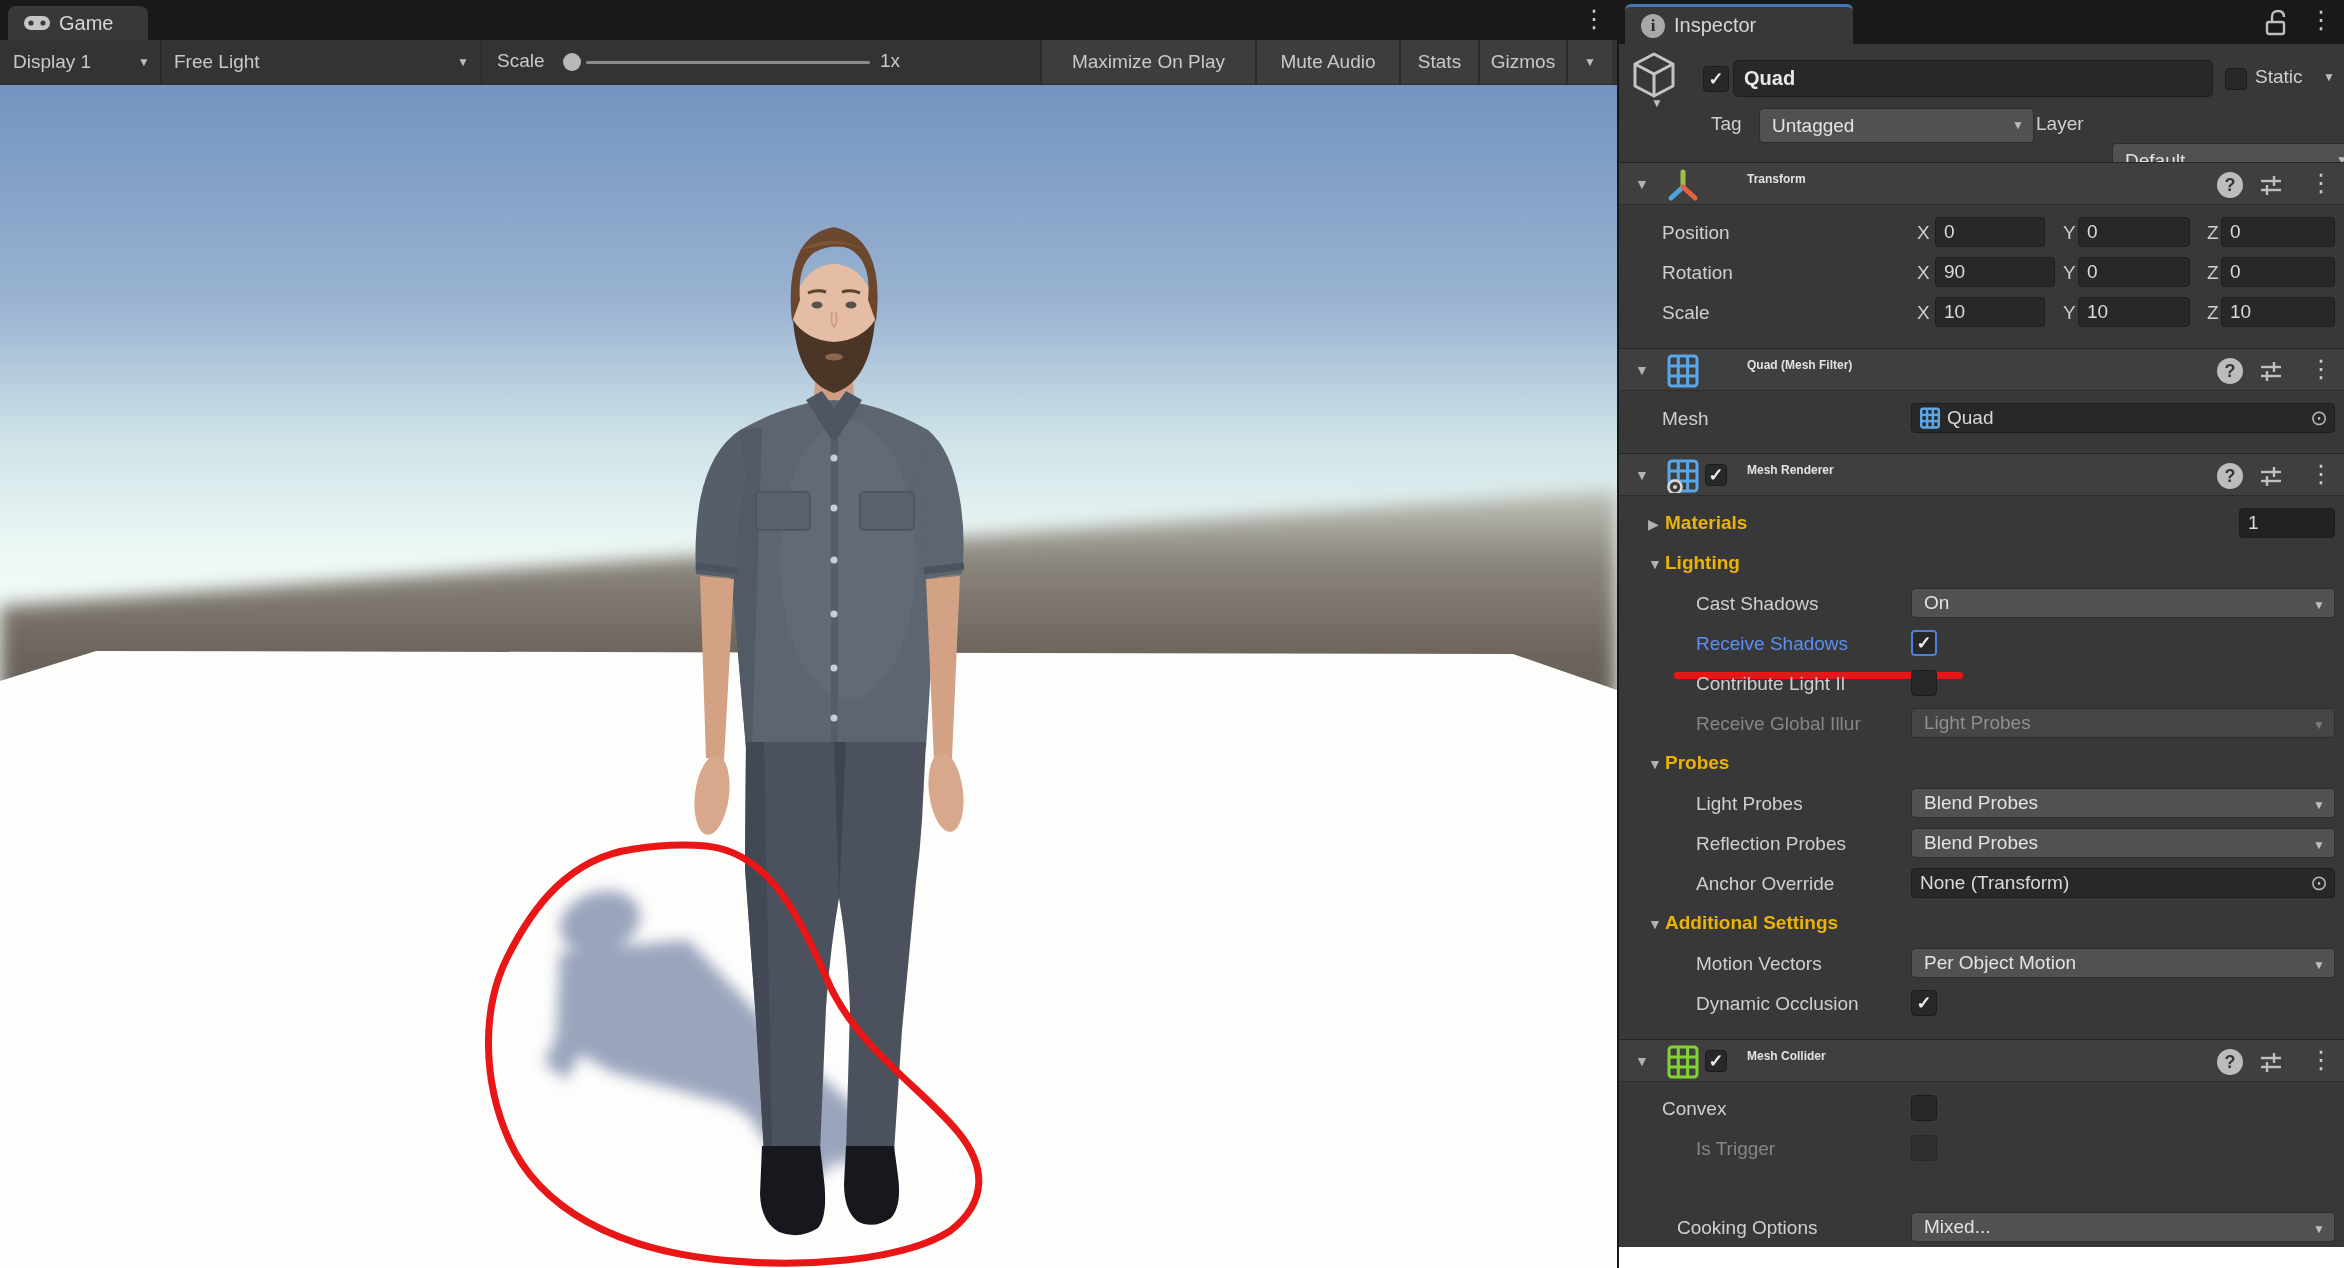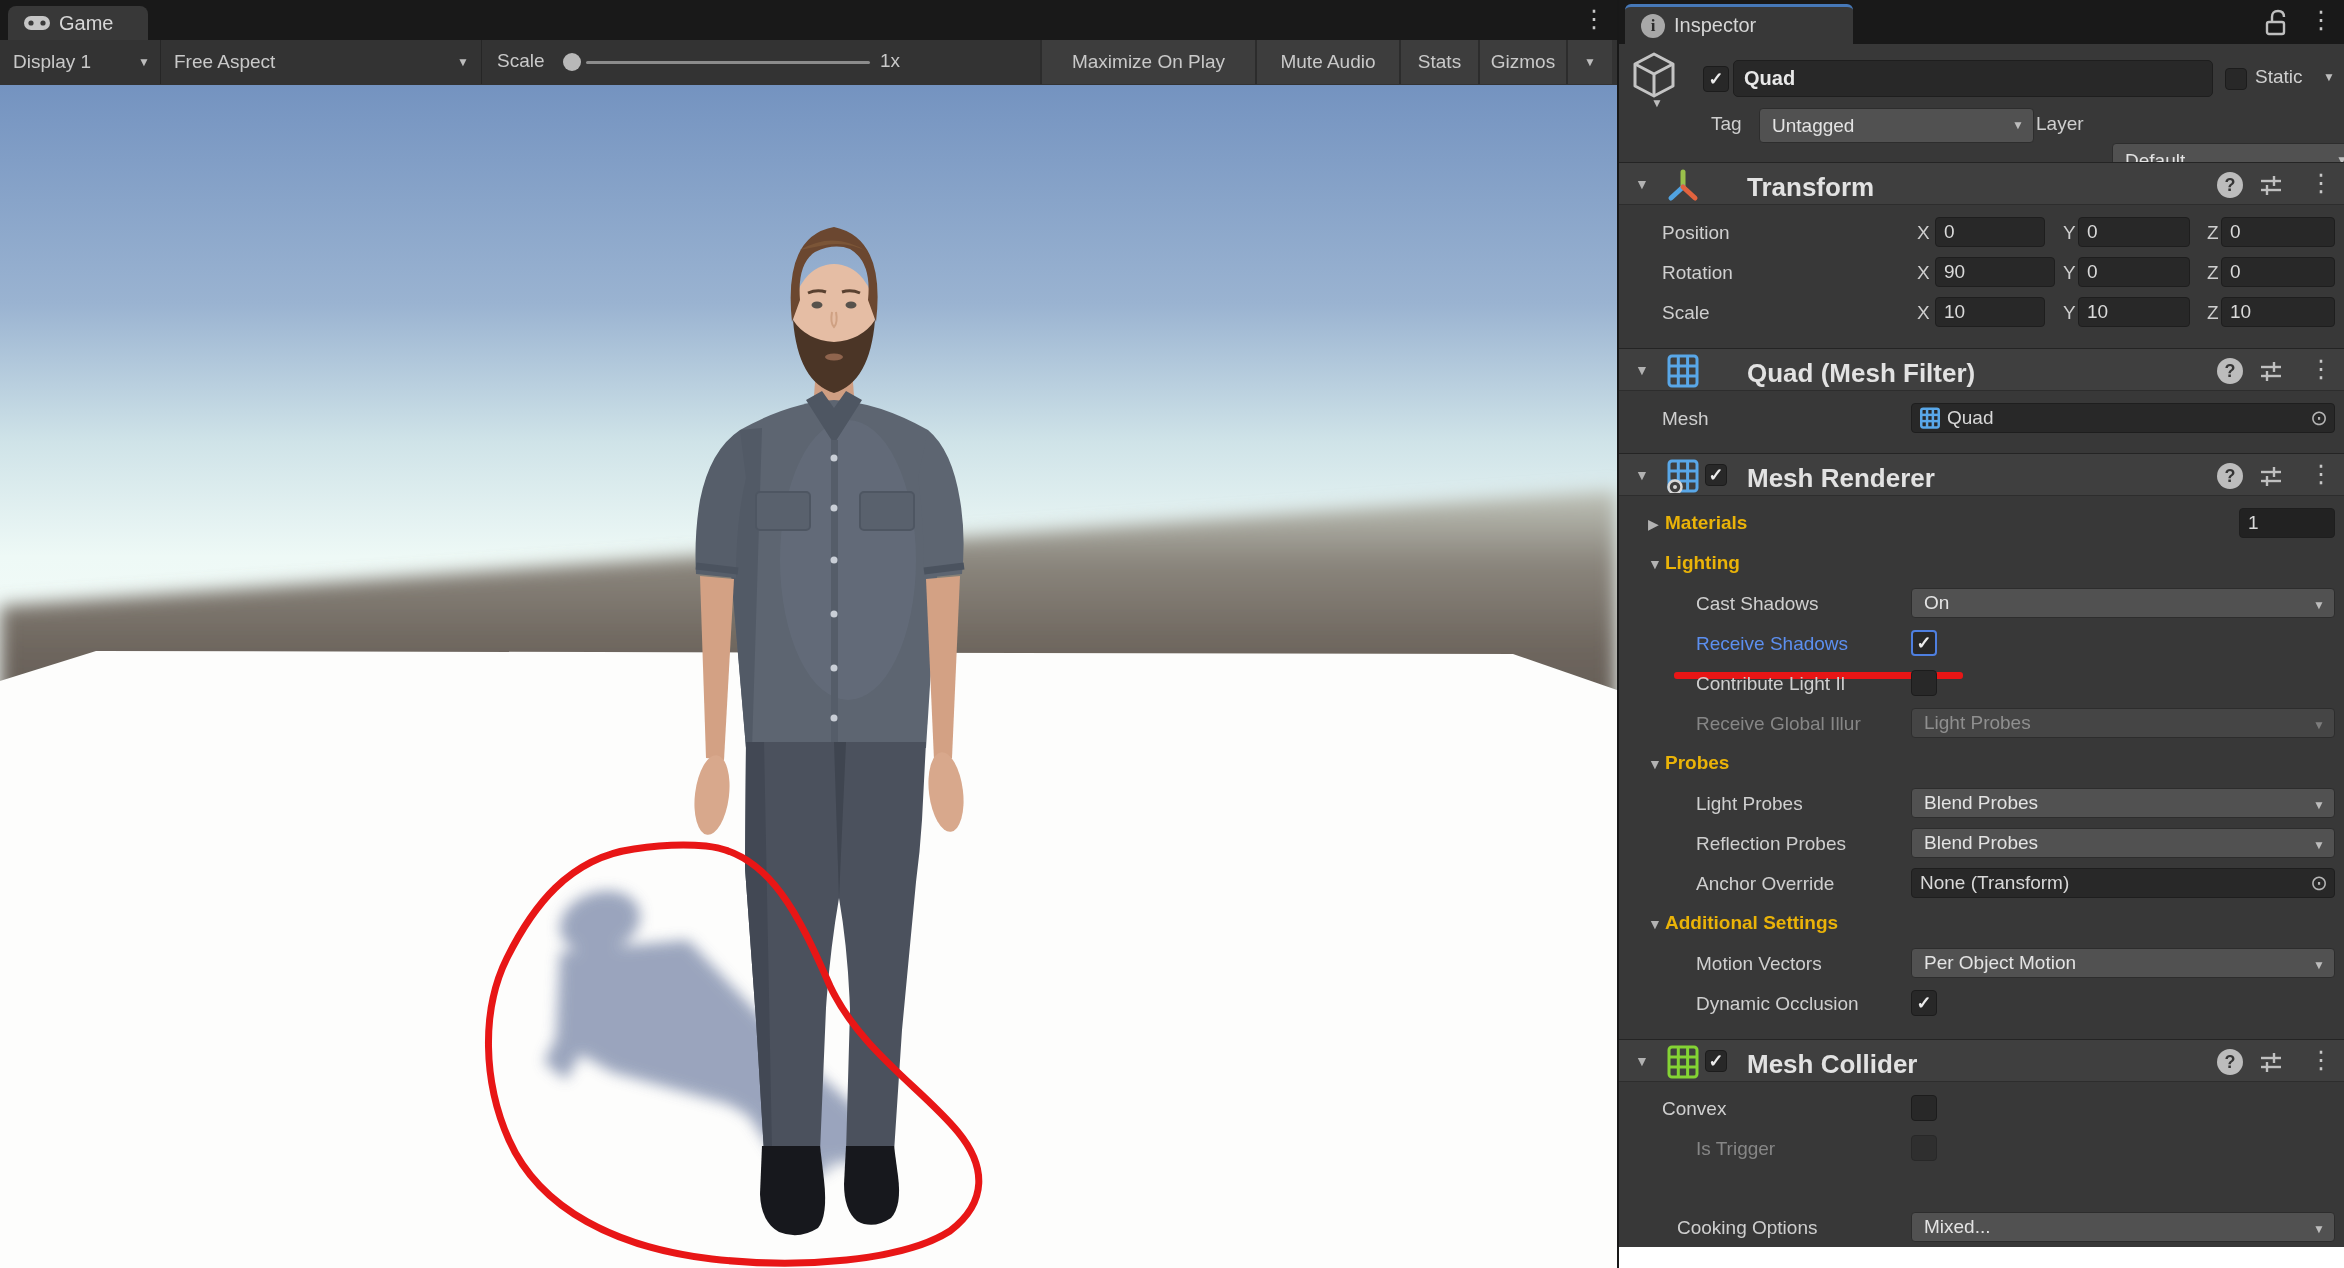--- a/index.html
+++ b/index.html
@@ -87,7 +87,7 @@
     </div>
     <div class="tb-divider" style="left:160px;"></div>
     <div class="tb-item" style="left:161px;width:320px;padding-left:13px;box-sizing:border-box;">
-      <span>Free Aspect</span>
+      <span>Free Light</span>
       <span class="caret" style="position:absolute;right:12px;">▼</span>
     </div>
     <div class="tb-divider" style="left:481px;"></div>

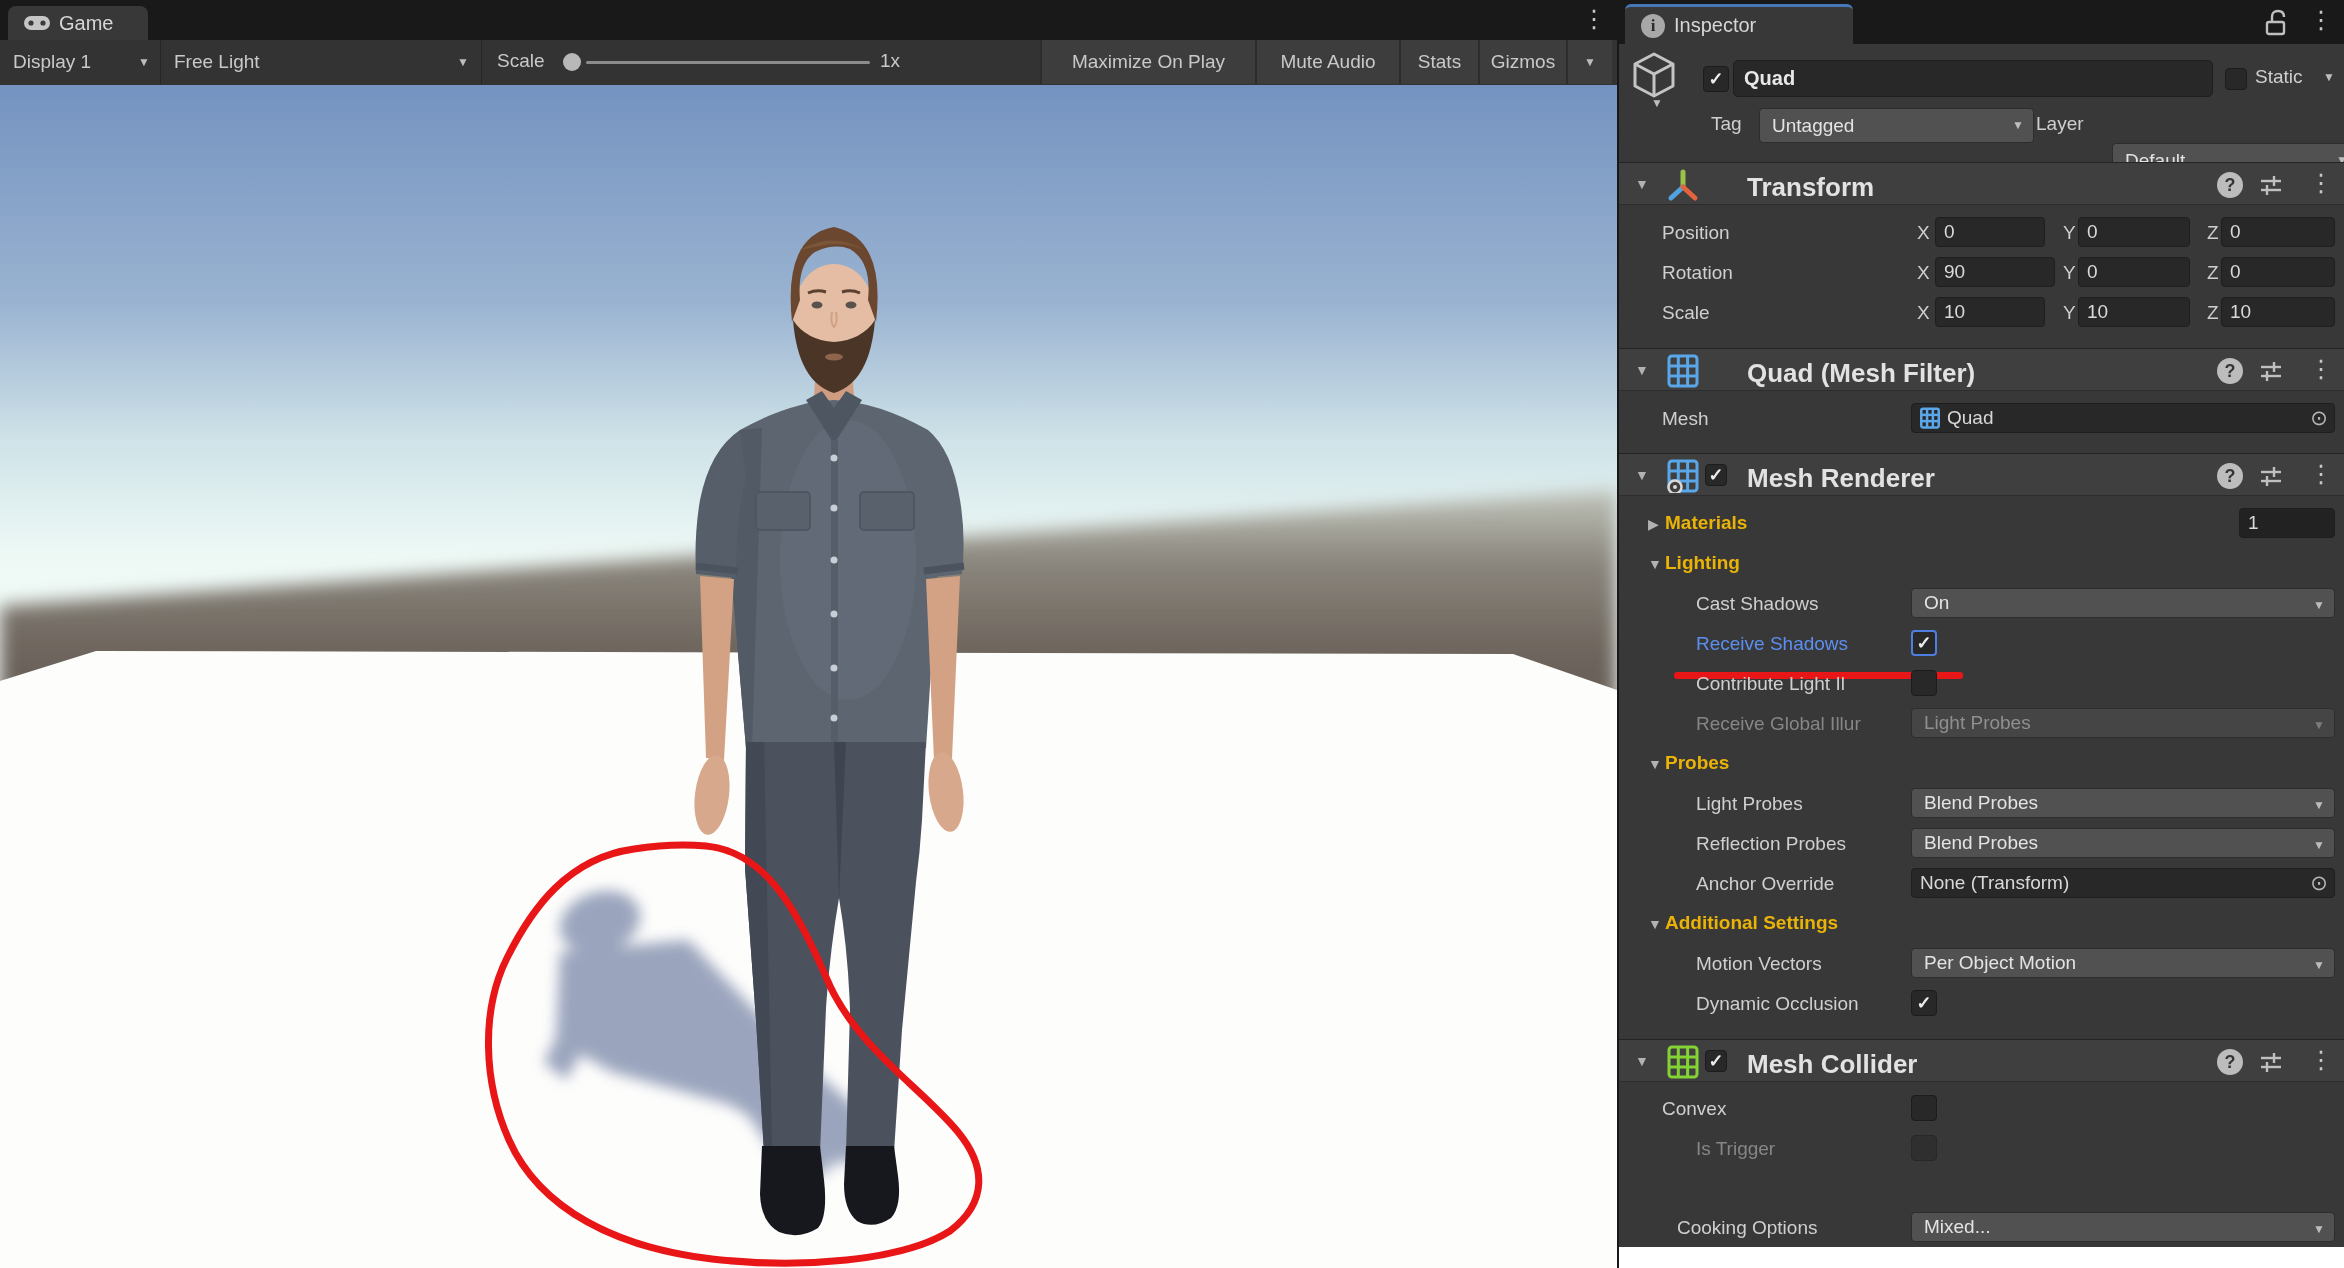--- a/index.html
+++ b/index.html
@@ -33,7 +33,7 @@
   .irow{position:absolute;left:0;width:727px;height:40px;}
   .sec{position:absolute;left:0;width:727px;height:43px;background:#3f3f3f;
        border-top:1px solid #242424;border-bottom:1px solid #2d2d2d;box-sizing:border-box;}
-  .sec .title{position:absolute;left:128px;top:9px;font-weight:bold;font-size:26px;color:#e2e2e2;white-space:nowrap;}
+  .sec .title{position:absolute;left:128px;top:9px;font-weight:bold;font-size:12px;color:#e2e2e2;white-space:nowrap;}
   .fold{position:absolute;color:#b2b2b2;font-size:14px;}
   .widget{position:absolute;left:292px;top:5px;width:424px;height:30px;box-sizing:border-box;}
   .dropdown{background:#515151;border:1px solid #2d2d2d;border-radius:4px;display:flex;align-items:center;

